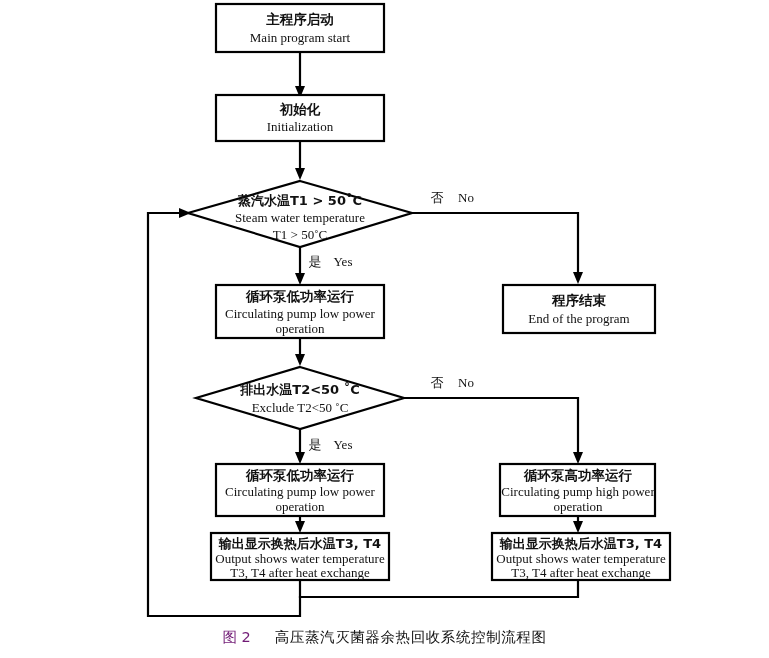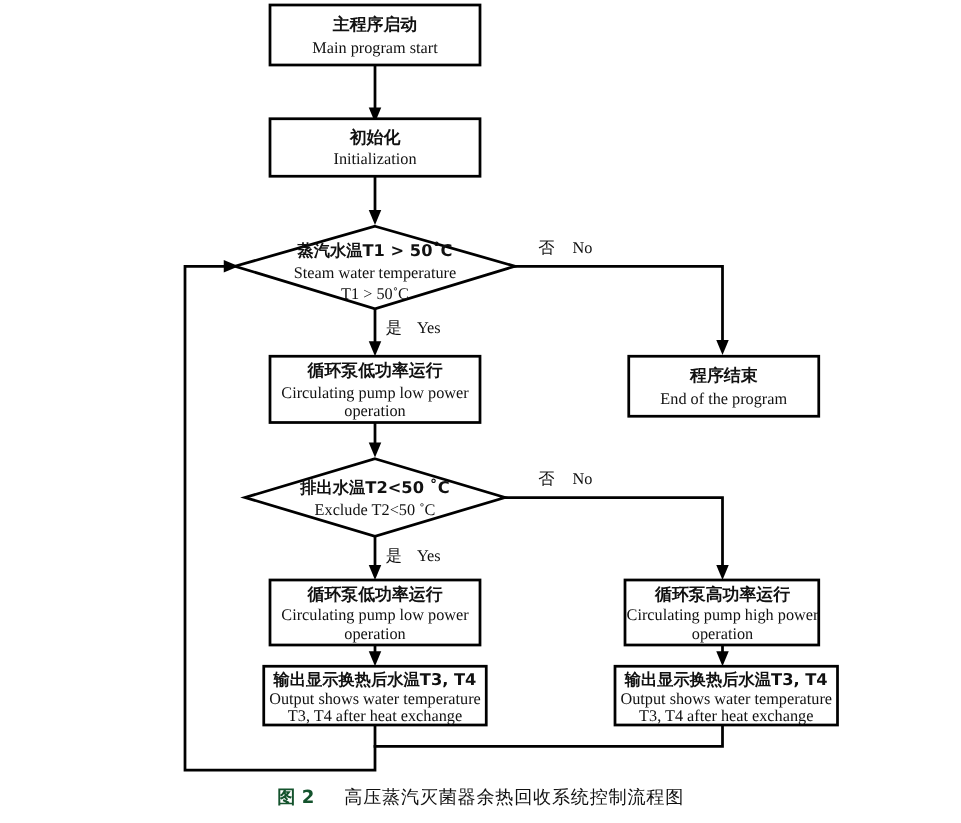--- a/index.html
+++ b/index.html
@@ -84,9 +84,9 @@
   }
   .caption-label {
     font-family: "DejaVu Sans", "Liberation Sans", sans-serif;
-    font-weight: bold;
+    font-weight: normal;
     font-size: 14.5px;
-    color: #14532d;
+    color: #701a75;
   }
   .caption-text {
     font-family: "DejaVu Sans", "Liberation Sans", sans-serif;

